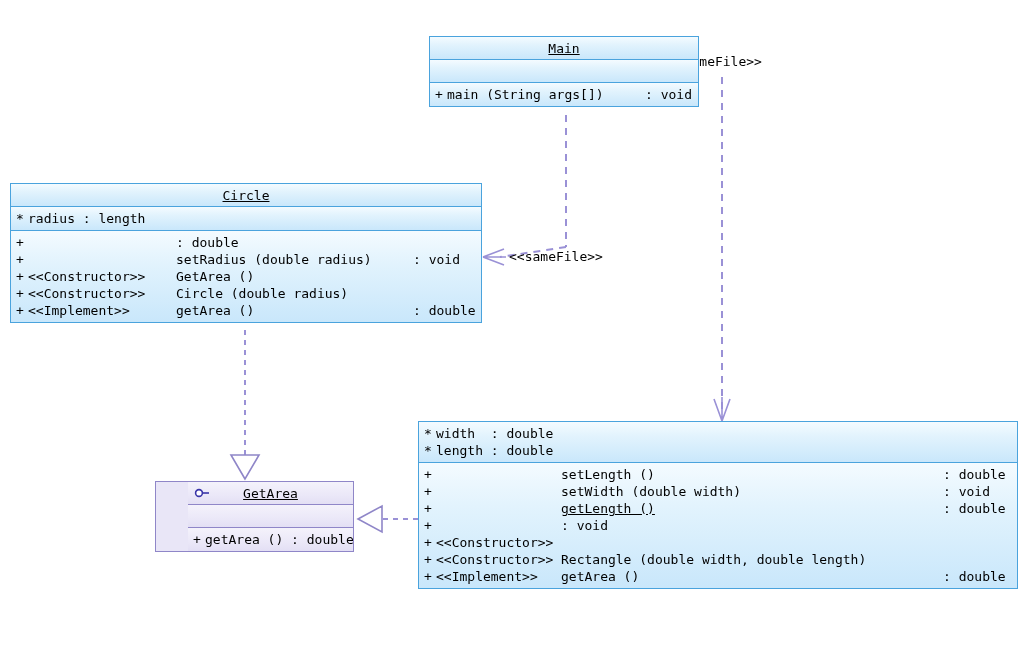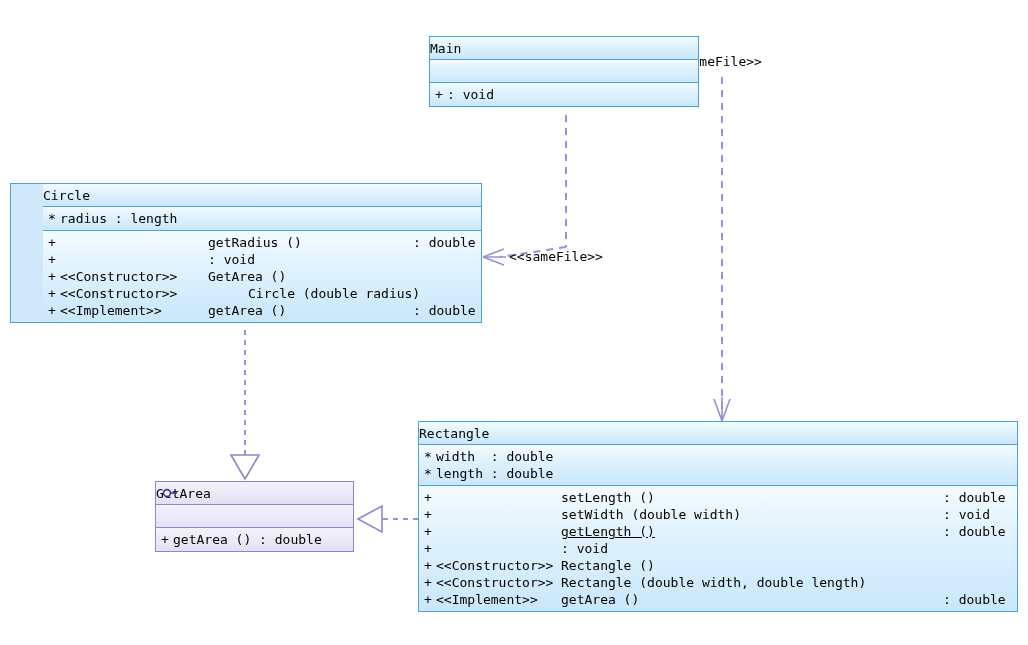--- a/index.html
+++ b/index.html
@@ -30,13 +30,14 @@
   }
   .uml-box .cmp:last-child{border-bottom:none;}
   .uml-box .title{
-    text-align:left;
+    text-align:center;
     font-size:13px;
     line-height:23px;
     height:23px;
     color:#000;
     white-space:nowrap;
     position:relative;
+    text-decoration:underline;
   }
   .uml-box .attrs,.uml-box .ops{
     font-size:13px;

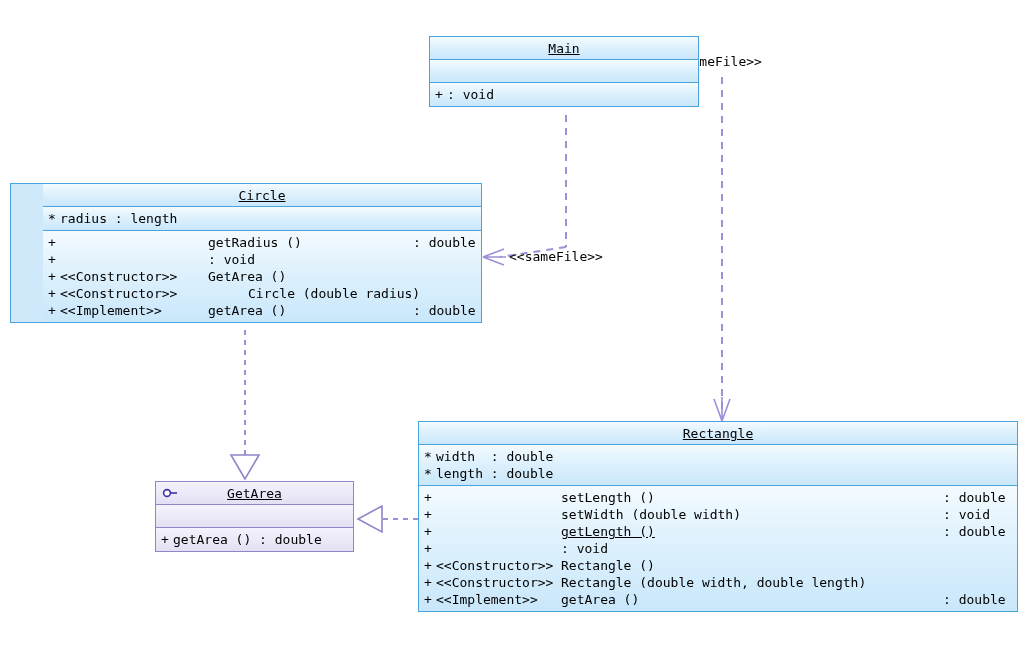--- a/index.html
+++ b/index.html
@@ -122,7 +122,7 @@
     <div class="cmp title">Main</div>
     <div class="cmp empty-cmp"></div>
     <div class="cmp ops" id="ops-main">
-        <div class="row"><span class="c-vis">+</span><span class="c-ret">: void</span></div>
+        <div class="row"><span class="c-vis">+</span><span class="c-sig" style="width: auto;">main (String args[])</span><span class="c-ret">: void</span></div>
       </div>
   </div>
 

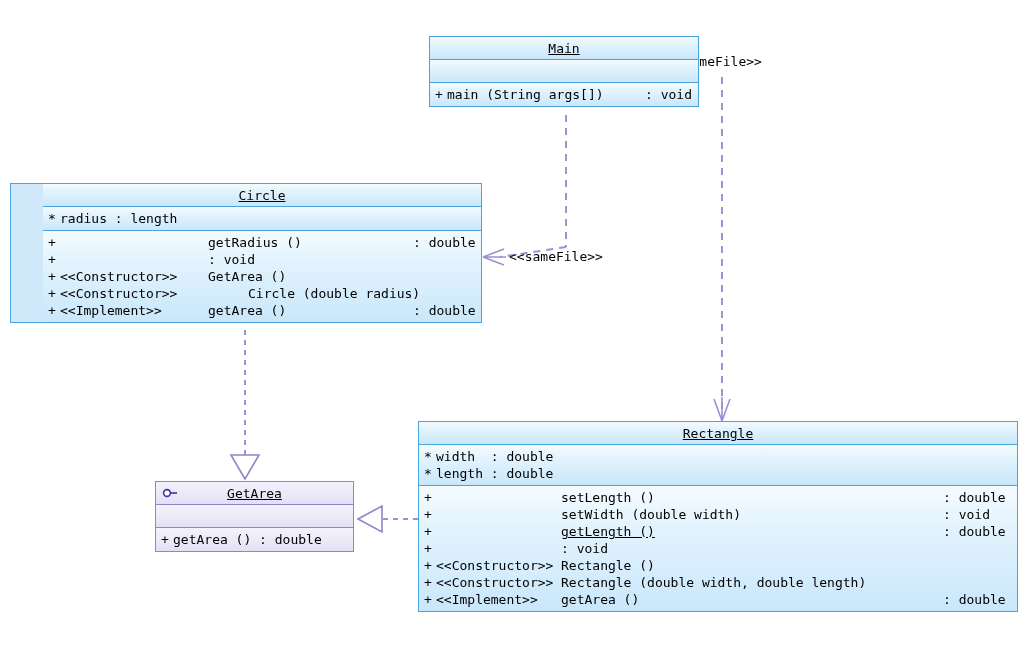--- a/index.html
+++ b/index.html
@@ -126,7 +126,7 @@
       </div>
   </div>
 
-  <div class="uml-box" id="box-circle" style="left:10px;top:183px;width:472px;padding-left:32px;">
+  <div class="uml-box" id="box-circle" style="left:10px;top:183px;width:472px;">
     <div class="cmp title">Circle</div>
     <div class="cmp attrs" id="attrs-circle">
         <div class="row"><span class="c-vis">*</span><span class="c-sig">radius : length</span></div>

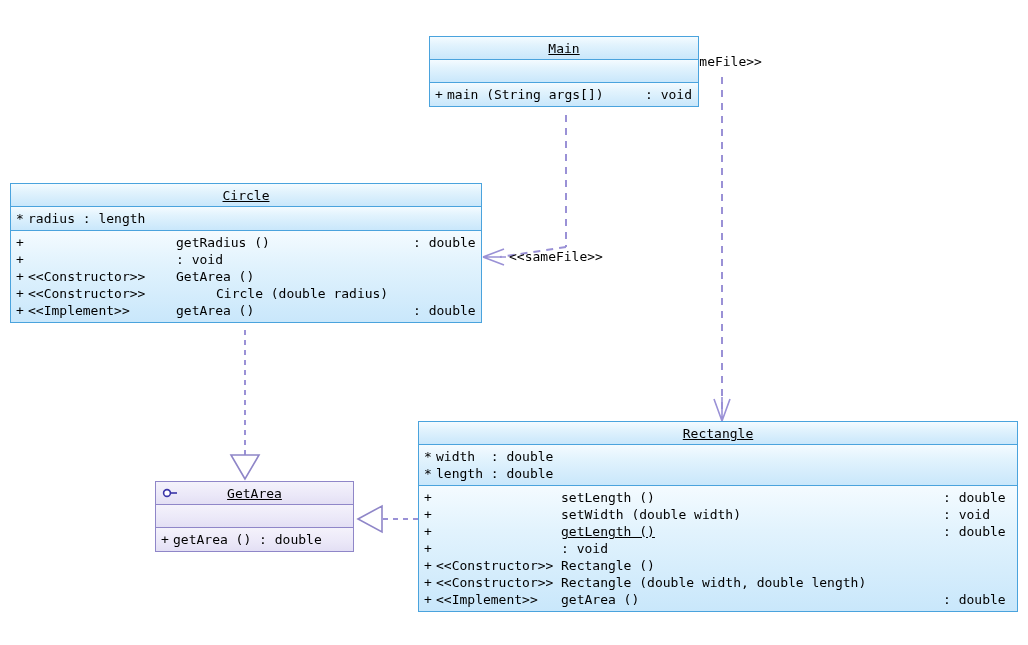--- a/index.html
+++ b/index.html
@@ -132,7 +132,7 @@
         <div class="row"><span class="c-vis">*</span><span class="c-sig">radius : length</span></div>
       </div>
     <div class="cmp ops" id="ops-circle">
-        <div class="row"><span class="c-vis">+</span><span class="c-ster" style="width: 148px;"></span><span class="c-sig" style="width: 245px;">getRadius ()</span><span class="c-ret" style="width: 62px;">: double</span></div>
+        <div class="row"><span class="c-vis">+</span><span class="c-ster" style="width: 148px;"></span><span class="c-ret" style="width: 62px;">: double</span></div>
         <div class="row"><span class="c-vis">+</span><span class="c-ster" style="width: 148px;"></span><span class="c-ret" style="width: 62px;">: void</span></div>
         <div class="row"><span class="c-vis">+</span><span class="c-ster" style="width: 148px;">&lt;&lt;Constructor&gt;&gt;</span><span class="c-sig" style="width: 245px;">GetArea ()</span><span class="c-ret" style="width: 62px;"></span></div>
         <div class="row"><span class="c-vis">+</span><span class="c-ster" style="width: 148px;">&lt;&lt;Constructor&gt;&gt;</span><span class="c-sig" style="width: 245px; margin-left: 40px;">Circle (double radius)</span><span class="c-ret" style="width: 62px;"></span></div>

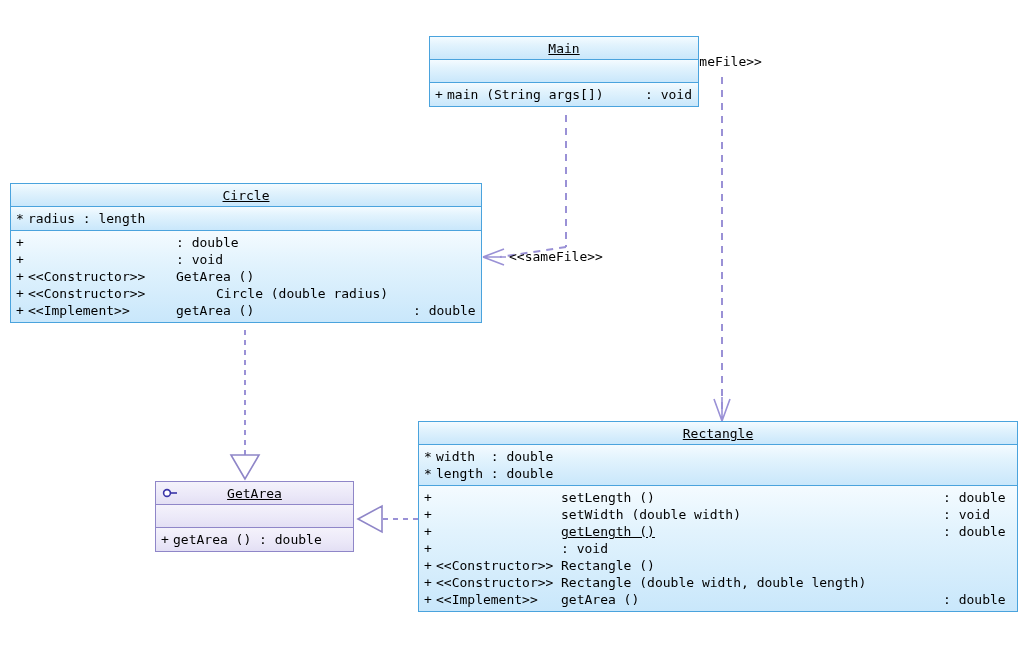--- a/index.html
+++ b/index.html
@@ -133,7 +133,7 @@
       </div>
     <div class="cmp ops" id="ops-circle">
         <div class="row"><span class="c-vis">+</span><span class="c-ster" style="width: 148px;"></span><span class="c-ret" style="width: 62px;">: double</span></div>
-        <div class="row"><span class="c-vis">+</span><span class="c-ster" style="width: 148px;"></span><span class="c-ret" style="width: 62px;">: void</span></div>
+        <div class="row"><span class="c-vis">+</span><span class="c-ster" style="width: 148px;"></span><span class="c-sig" style="width: 245px;">setRadius (double radius)</span><span class="c-ret" style="width: 62px;">: void</span></div>
         <div class="row"><span class="c-vis">+</span><span class="c-ster" style="width: 148px;">&lt;&lt;Constructor&gt;&gt;</span><span class="c-sig" style="width: 245px;">GetArea ()</span><span class="c-ret" style="width: 62px;"></span></div>
         <div class="row"><span class="c-vis">+</span><span class="c-ster" style="width: 148px;">&lt;&lt;Constructor&gt;&gt;</span><span class="c-sig" style="width: 245px; margin-left: 40px;">Circle (double radius)</span><span class="c-ret" style="width: 62px;"></span></div>
         <div class="row"><span class="c-vis">+</span><span class="c-ster" style="width: 148px;">&lt;&lt;Implement&gt;&gt;</span><span class="c-sig" style="width: 245px;">getArea ()</span><span class="c-ret" style="width: 62px;">: double</span></div>

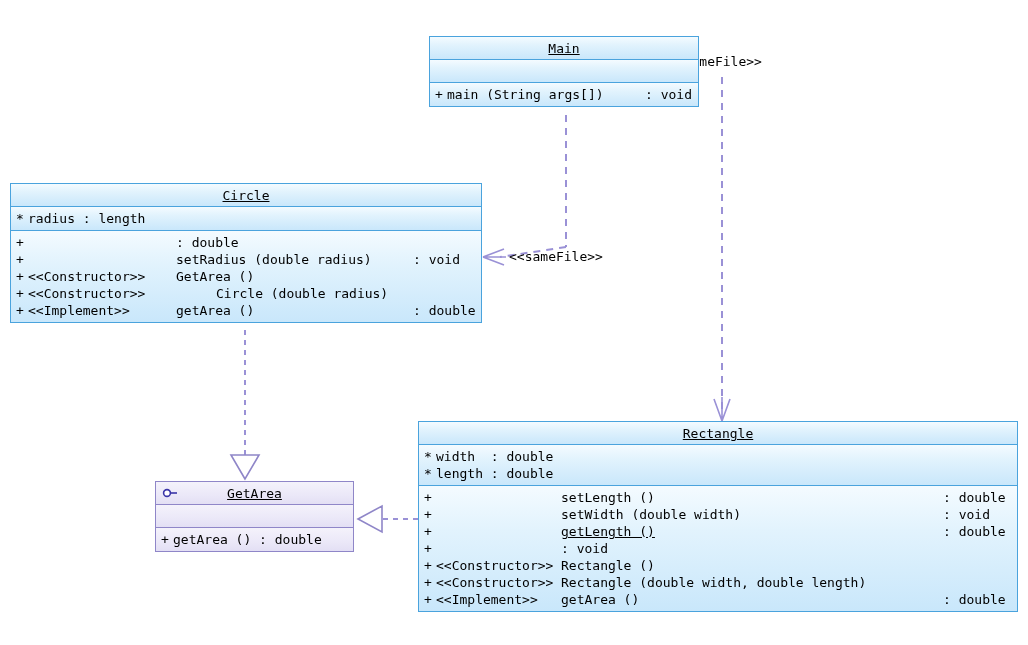--- a/index.html
+++ b/index.html
@@ -135,7 +135,7 @@
         <div class="row"><span class="c-vis">+</span><span class="c-ster" style="width: 148px;"></span><span class="c-ret" style="width: 62px;">: double</span></div>
         <div class="row"><span class="c-vis">+</span><span class="c-ster" style="width: 148px;"></span><span class="c-sig" style="width: 245px;">setRadius (double radius)</span><span class="c-ret" style="width: 62px;">: void</span></div>
         <div class="row"><span class="c-vis">+</span><span class="c-ster" style="width: 148px;">&lt;&lt;Constructor&gt;&gt;</span><span class="c-sig" style="width: 245px;">GetArea ()</span><span class="c-ret" style="width: 62px;"></span></div>
-        <div class="row"><span class="c-vis">+</span><span class="c-ster" style="width: 148px;">&lt;&lt;Constructor&gt;&gt;</span><span class="c-sig" style="width: 245px; margin-left: 40px;">Circle (double radius)</span><span class="c-ret" style="width: 62px;"></span></div>
+        <div class="row"><span class="c-vis">+</span><span class="c-ster" style="width: 148px;">&lt;&lt;Constructor&gt;&gt;</span><span class="c-sig" style="width: 245px;">Circle (double radius)</span><span class="c-ret" style="width: 62px;"></span></div>
         <div class="row"><span class="c-vis">+</span><span class="c-ster" style="width: 148px;">&lt;&lt;Implement&gt;&gt;</span><span class="c-sig" style="width: 245px;">getArea ()</span><span class="c-ret" style="width: 62px;">: double</span></div>
       </div>
   </div>

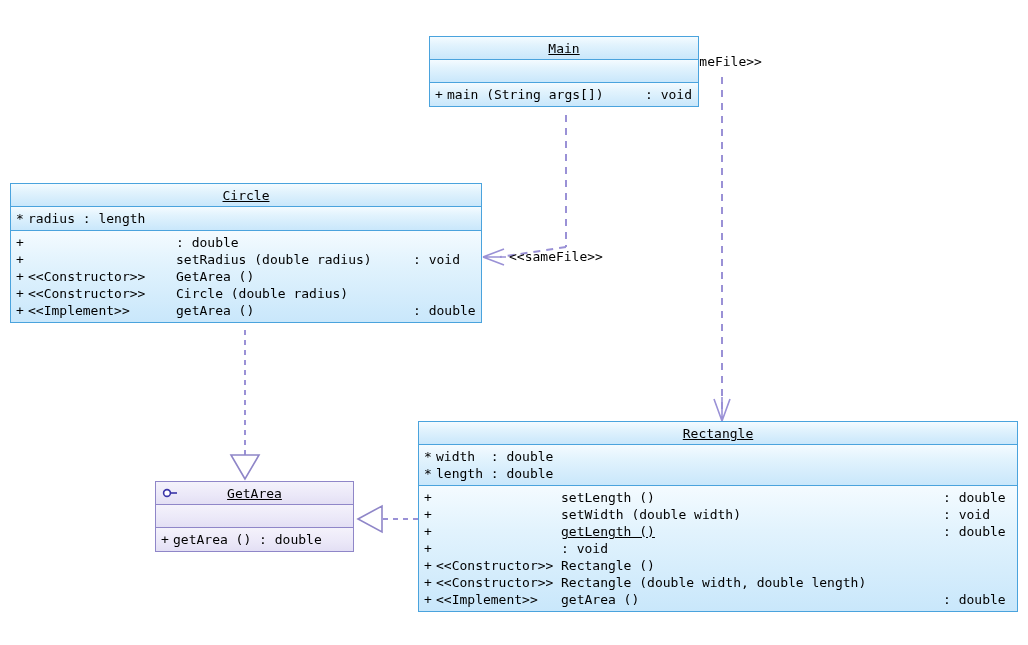--- a/index.html
+++ b/index.html
@@ -155,7 +155,6 @@
   </div>
 
   <div class="uml-box" id="box-rectangle" style="left:418px;top:421px;width:600px;">
-    <div class="cmp title">Rectangle</div>
     <div class="cmp attrs" id="attrs-rectangle">
         <div class="row"><span class="c-vis">*</span><span class="c-sig">width  : double</span></div>
         <div class="row"><span class="c-vis">*</span><span class="c-sig">length : double</span></div>

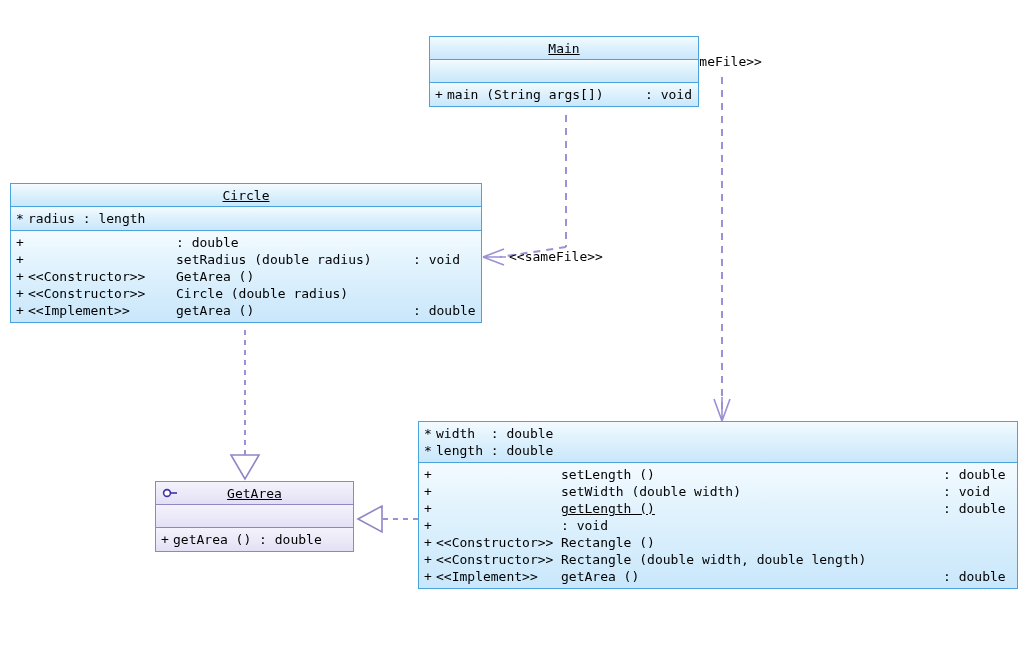--- a/index.html
+++ b/index.html
@@ -140,7 +140,7 @@
       </div>
   </div>
 
-  <div class="uml-box iface" id="box-getarea" style="left:155px;top:481px;width:199px;">
+  <div class="uml-box iface" id="box-getarea" style="left:155px;top:481px;width:199px;padding-left:32px;">
     <div class="cmp title">
       <svg class="iface-icon" viewBox="0 0 16 12">
         <circle cx="5" cy="6" r="3.4" fill="#ffffff" stroke="#3a35a8" stroke-width="1.6"></circle>

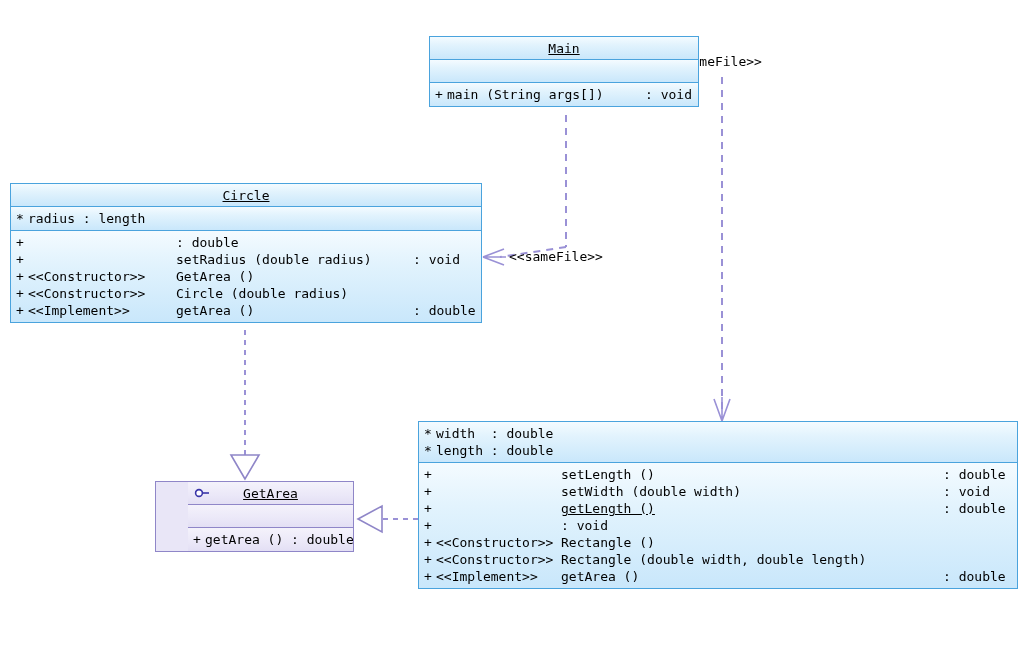--- a/index.html
+++ b/index.html
@@ -164,7 +164,7 @@
         <div class="row"><span class="c-vis">+</span><span class="c-ster" style="width: 125px;"></span><span class="c-sig" style="width: 385px;">setWidth (double width)</span><span class="c-ret" style="width: 68px;">: void</span></div>
         <div class="row"><span class="c-vis">+</span><span class="c-ster" style="width: 125px;"></span><span class="c-sig" style="width: 385px; text-decoration: underline;">getLength ()</span><span class="c-ret" style="width: 68px;">: double</span></div>
         <div class="row"><span class="c-vis">+</span><span class="c-ster" style="width: 125px;"></span><span class="c-ret" style="width: 68px;">: void</span></div>
-        <div class="row"><span class="c-vis">+</span><span class="c-ster" style="width: 125px;">&lt;&lt;Constructor&gt;&gt;</span><span class="c-sig" style="width: 385px;">Rectangle ()</span><span class="c-ret" style="width: 68px;"></span></div>
+        <div class="row"><span class="c-vis">+</span><span class="c-ster" style="width: 125px;">&lt;&lt;Constructor&gt;&gt;</span><span class="c-ret" style="width: 68px;"></span></div>
         <div class="row"><span class="c-vis">+</span><span class="c-ster" style="width: 125px;">&lt;&lt;Constructor&gt;&gt;</span><span class="c-sig" style="width: 385px;">Rectangle (double width, double length)</span><span class="c-ret" style="width: 68px;"></span></div>
         <div class="row"><span class="c-vis">+</span><span class="c-ster" style="width: 125px;">&lt;&lt;Implement&gt;&gt;</span><span class="c-sig" style="width: 385px;">getArea ()</span><span class="c-ret" style="width: 68px;">: double</span></div>
       </div>

